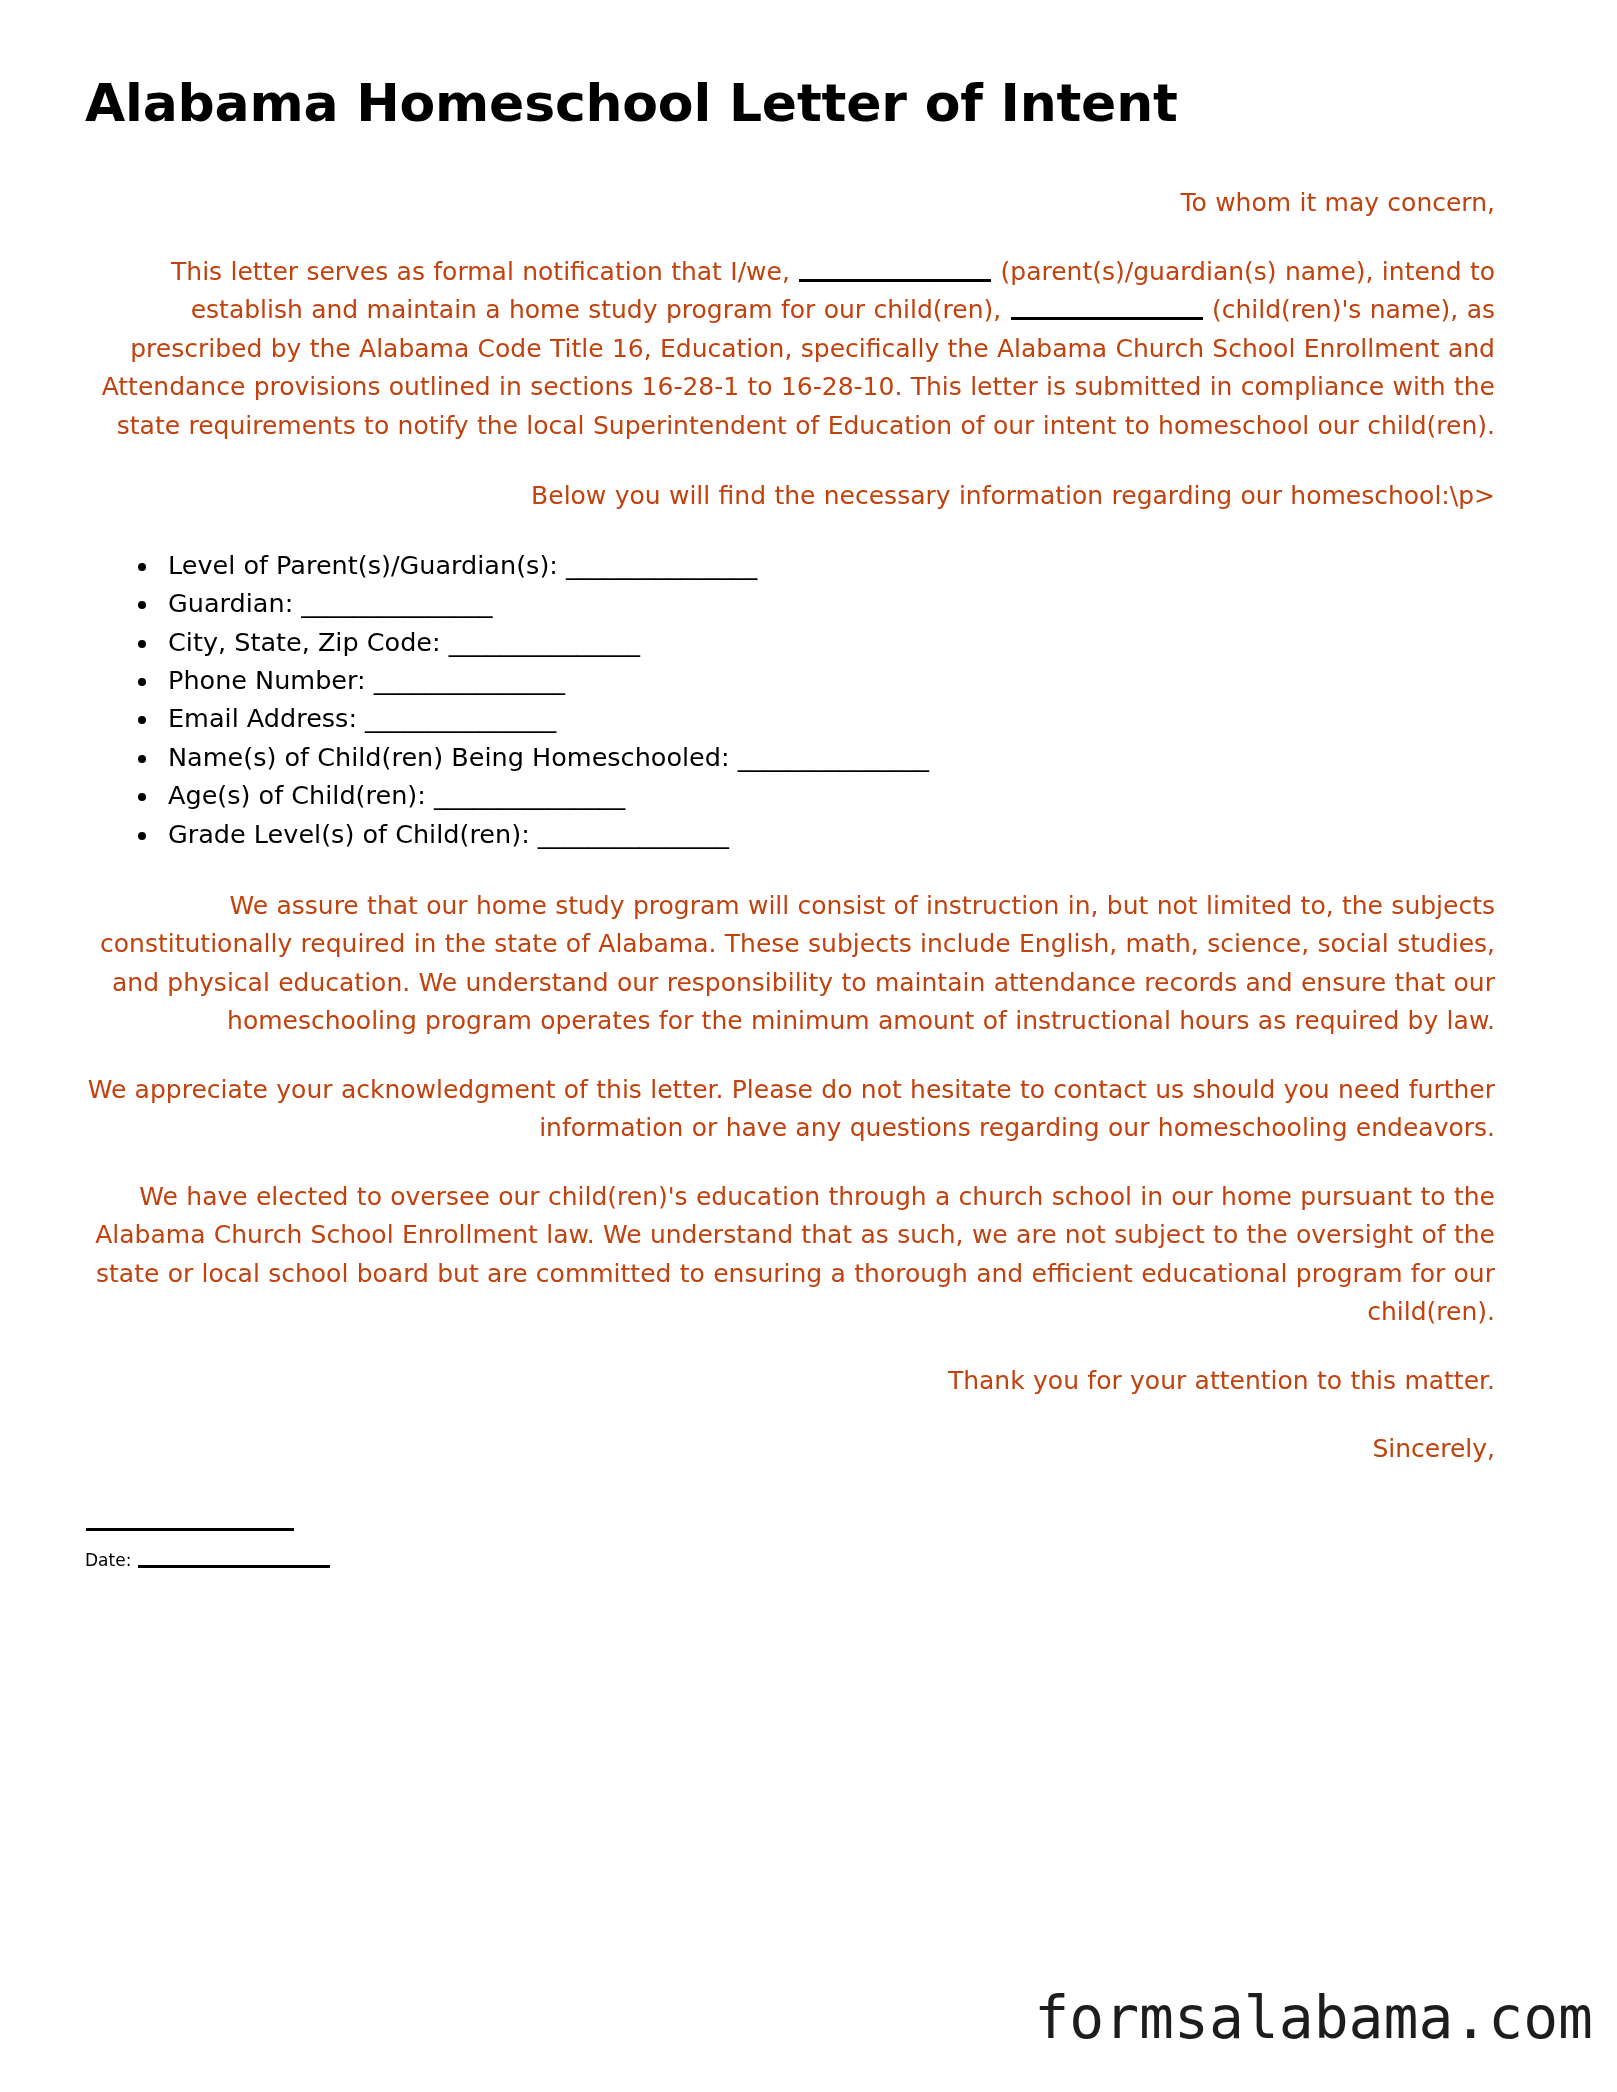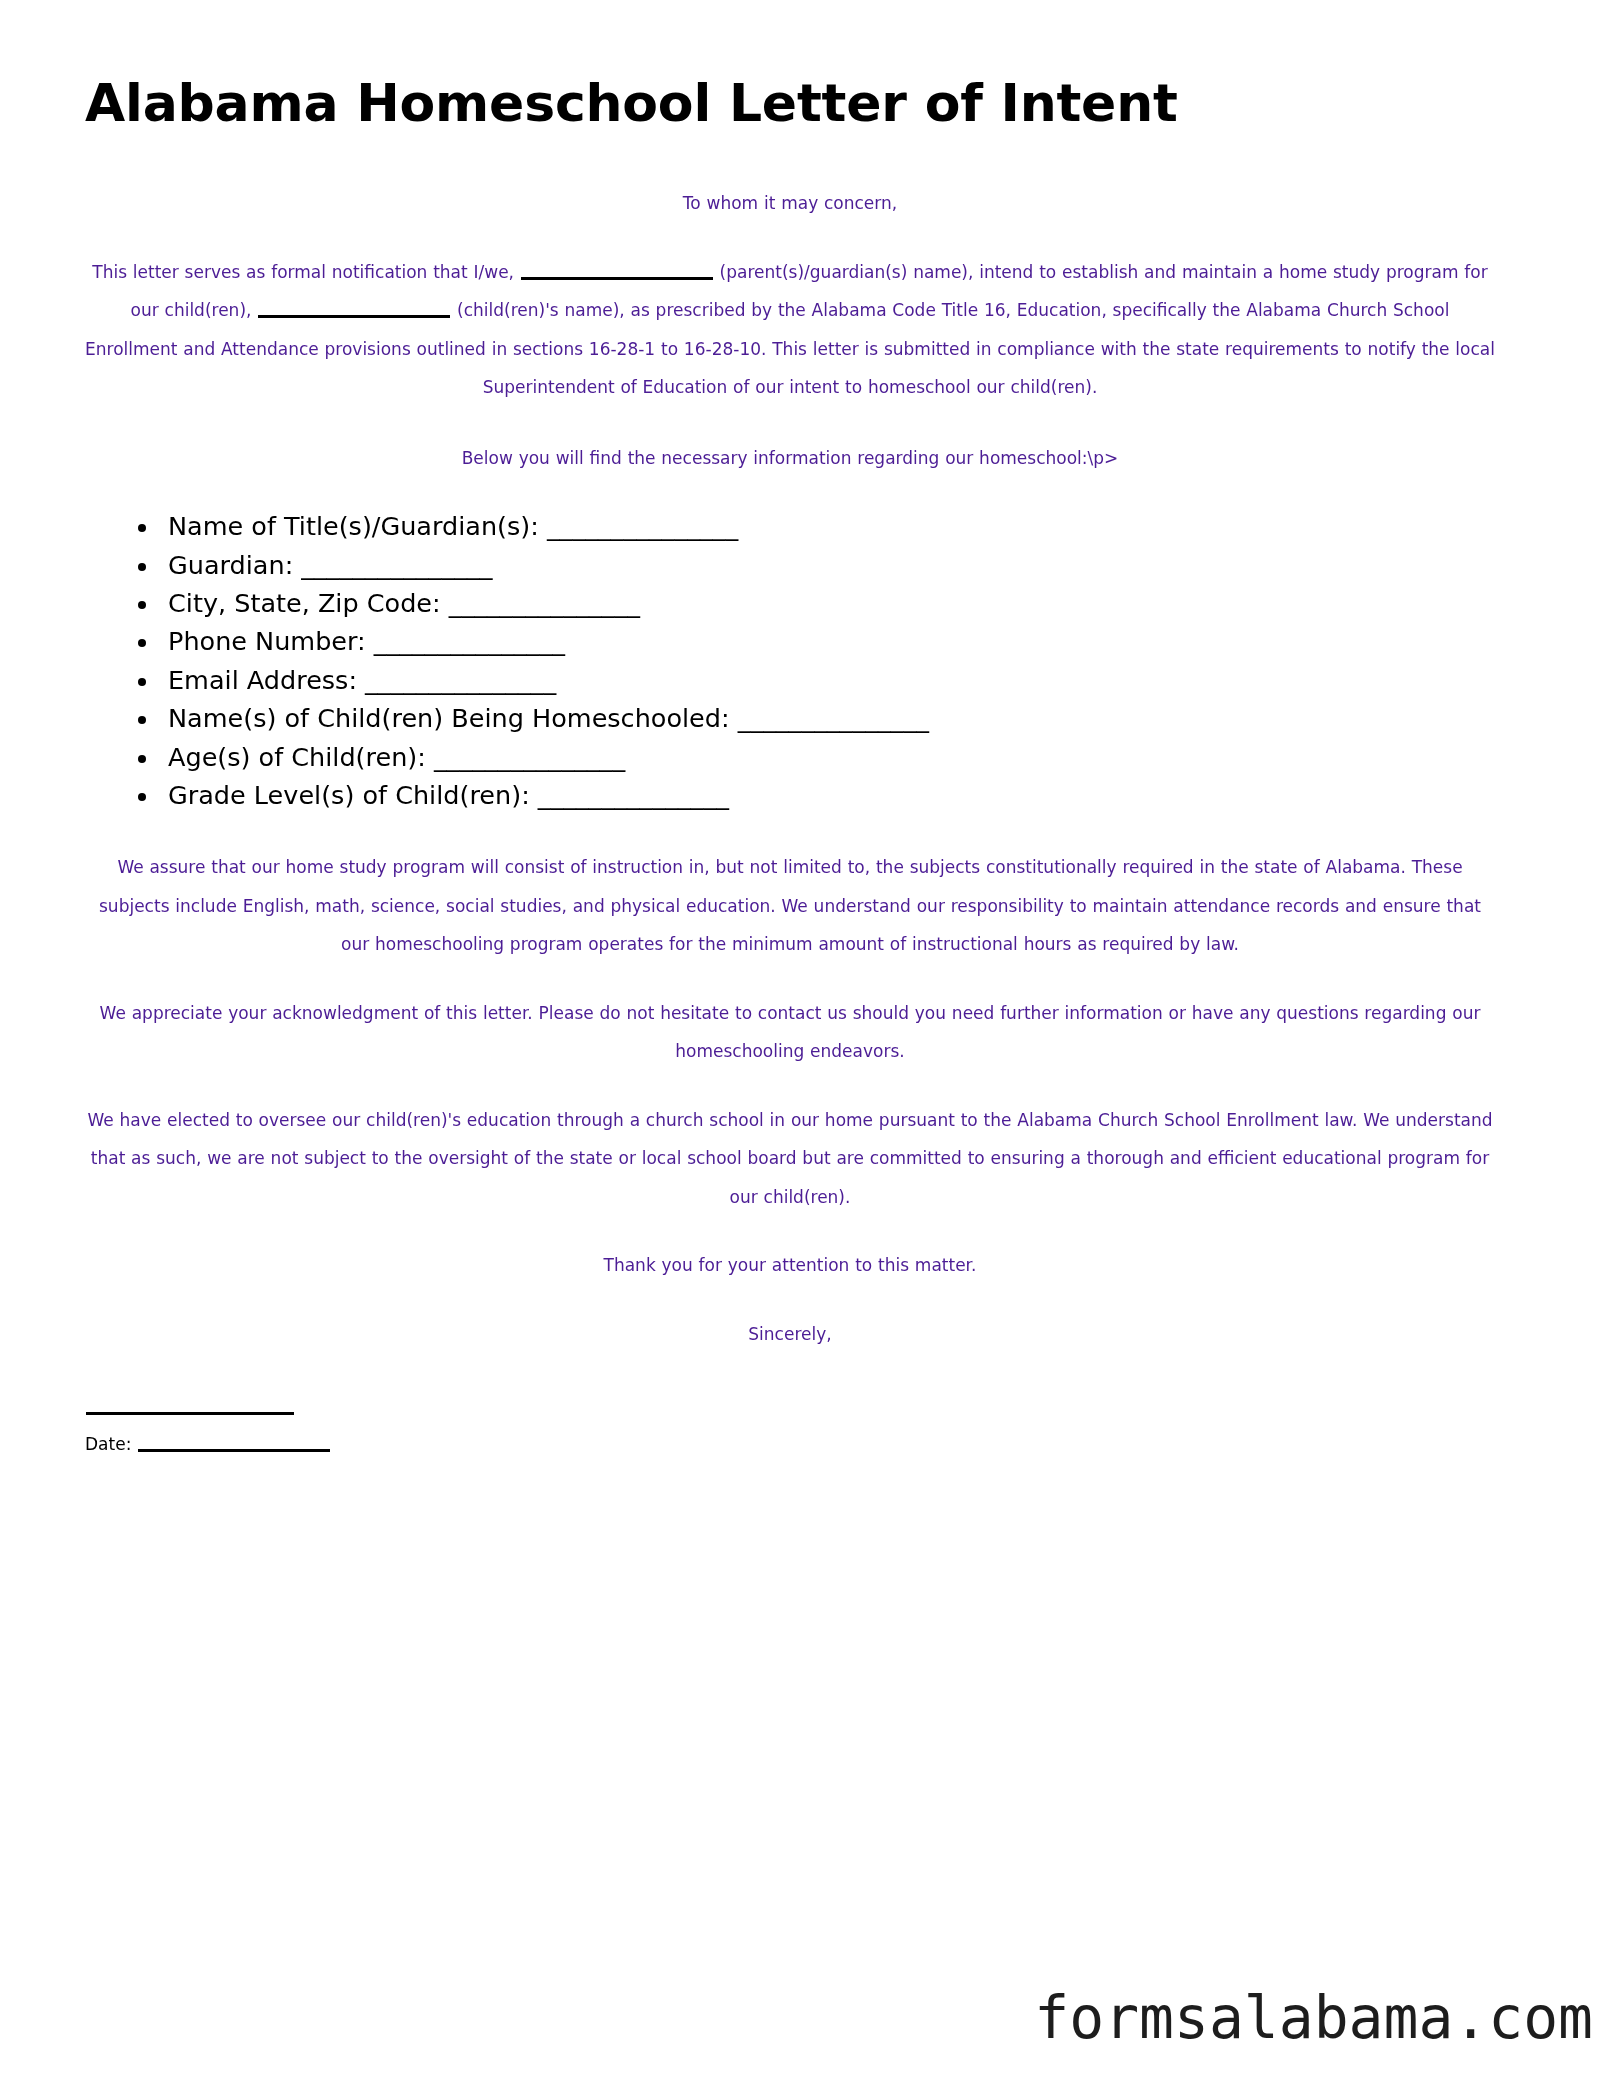--- a/index.html
+++ b/index.html
@@ -46,11 +46,11 @@
 
   
   .para {
-    font-size: 17px;
+    font-size: 25px;
     line-height: 38.5px;
     margin: 0 0 30px 0;
-    color: #4c1d95;
-    text-align: center;
+    color: #c2410c;
+    text-align: right;
     word-spacing: 0.4px;
   }
   .para.tight-first {

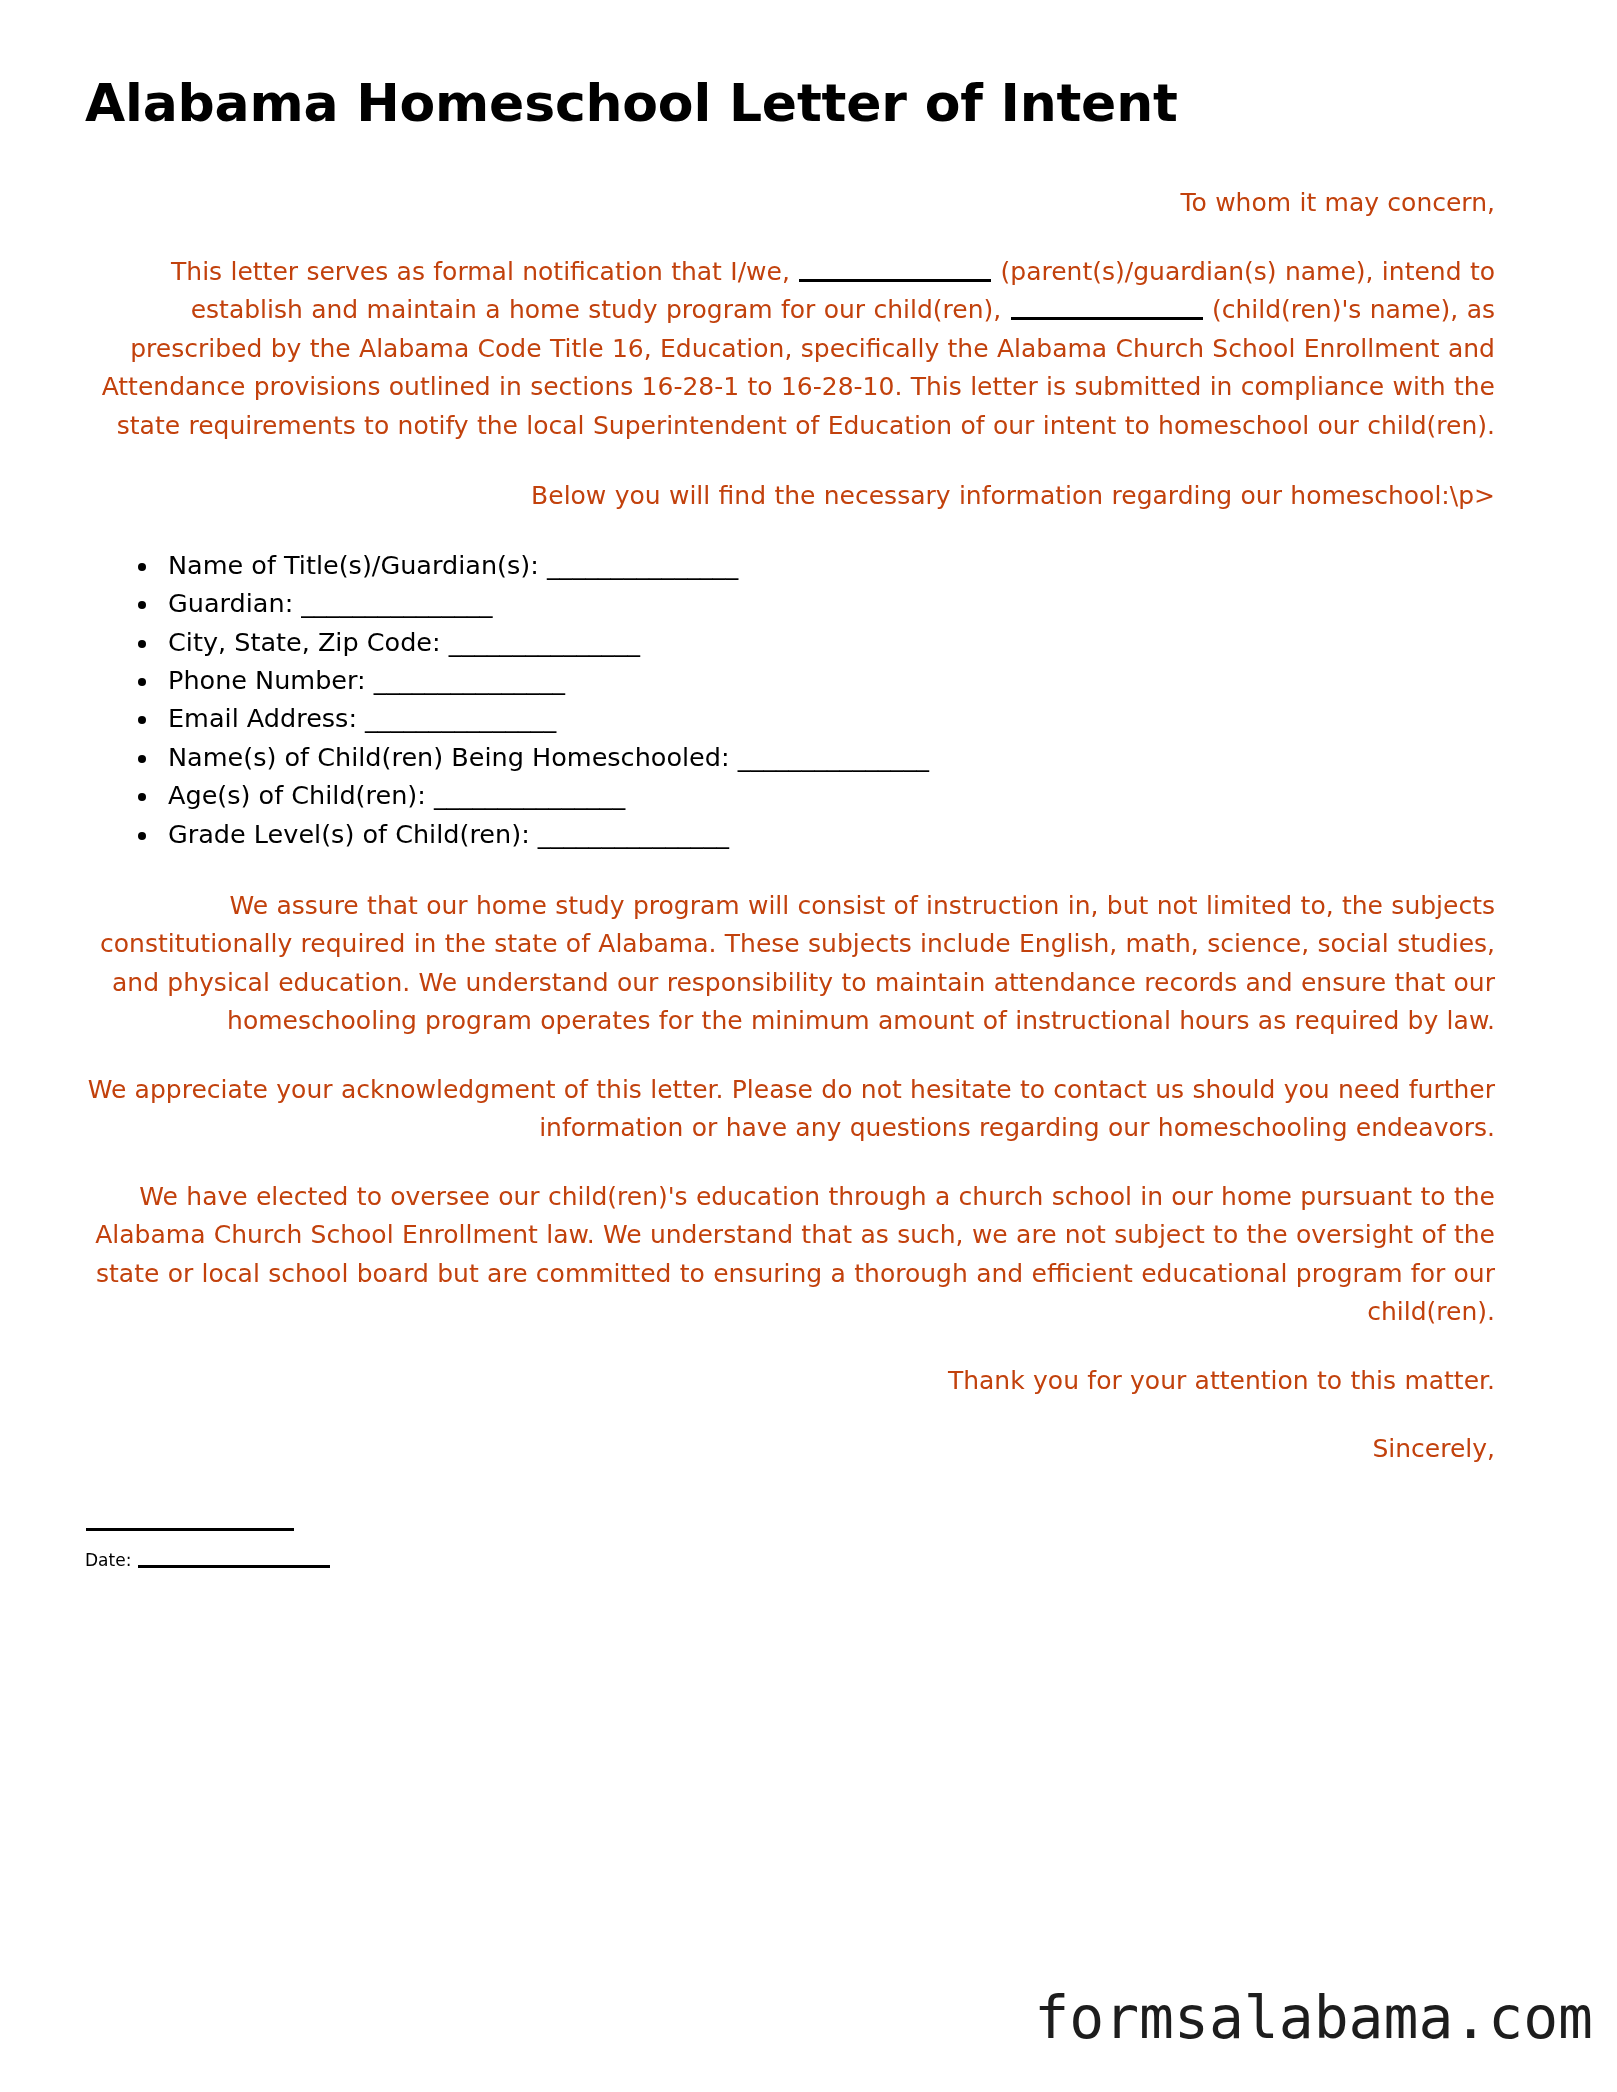--- a/index.html
+++ b/index.html
@@ -146,7 +146,7 @@
     <p class="para">Below you will find the necessary information regarding our homeschool:\p&gt;</p>
 
     <ul class="info-list">
-      <li>Name of Title(s)/Guardian(s): _______________</li>
+      <li>Level of Parent(s)/Guardian(s): _______________</li>
       <li>Guardian: _______________</li>
       <li>City, State, Zip Code: _______________</li>
       <li>Phone Number: _______________</li>

